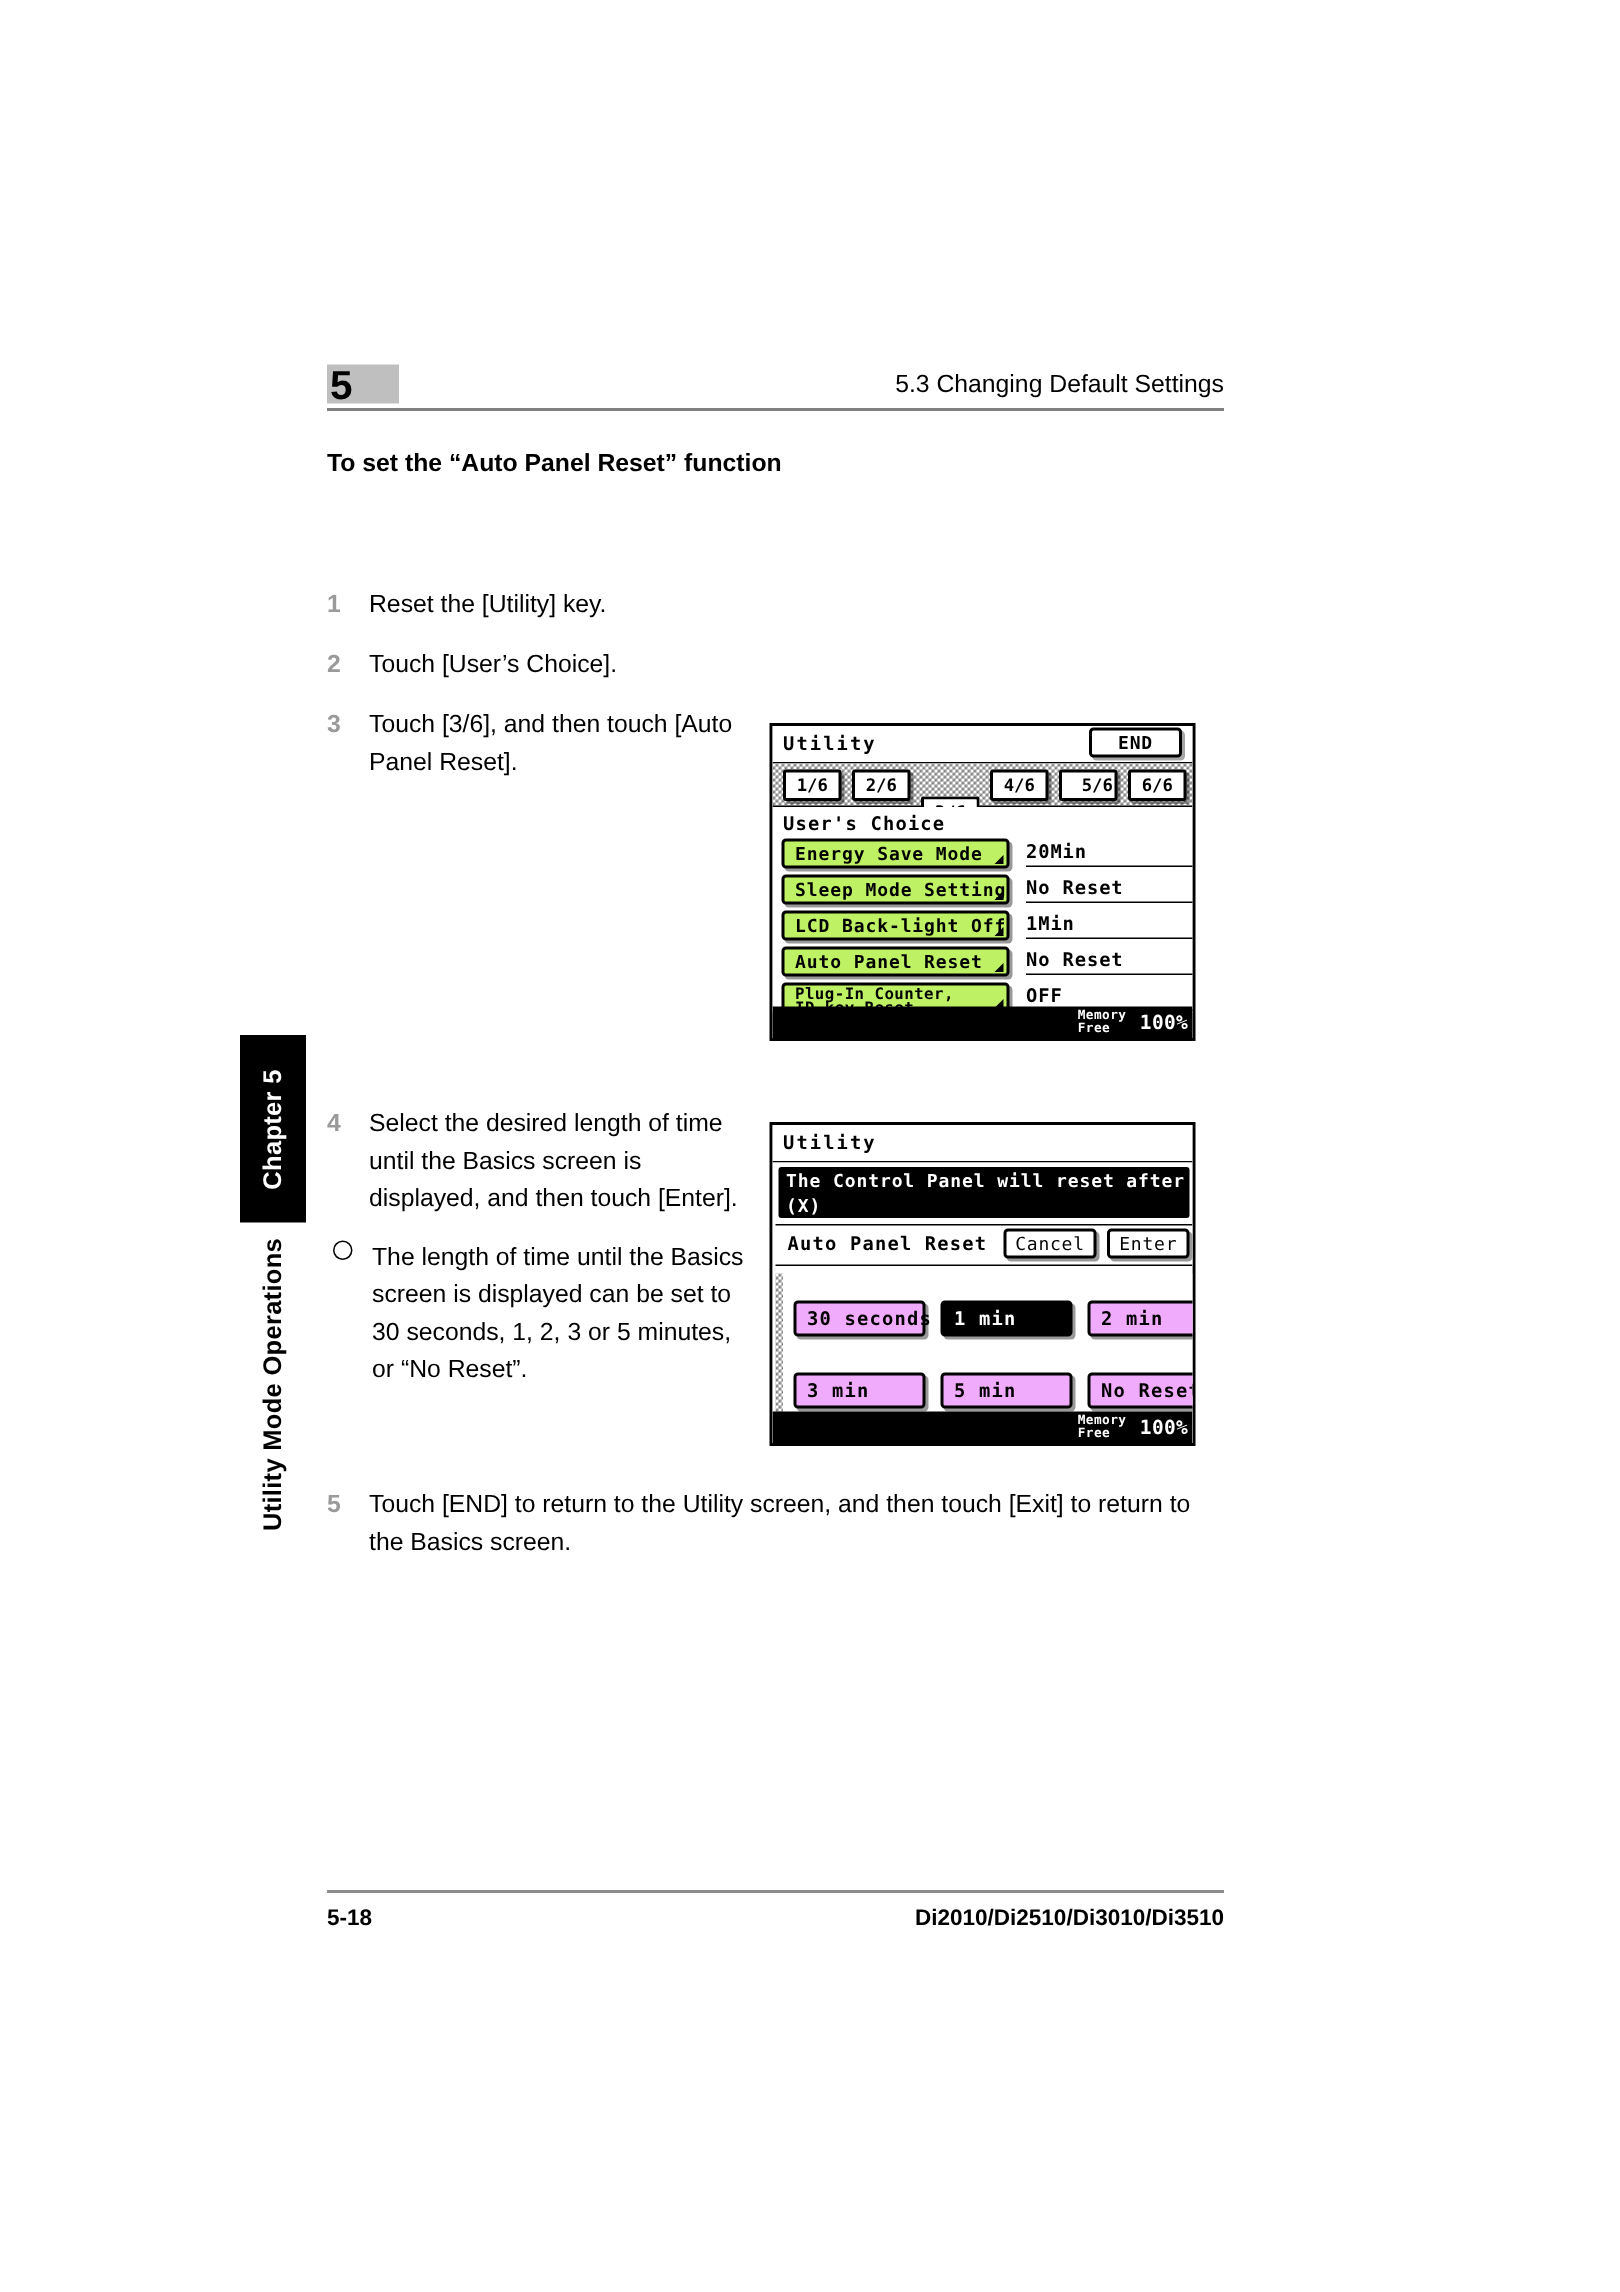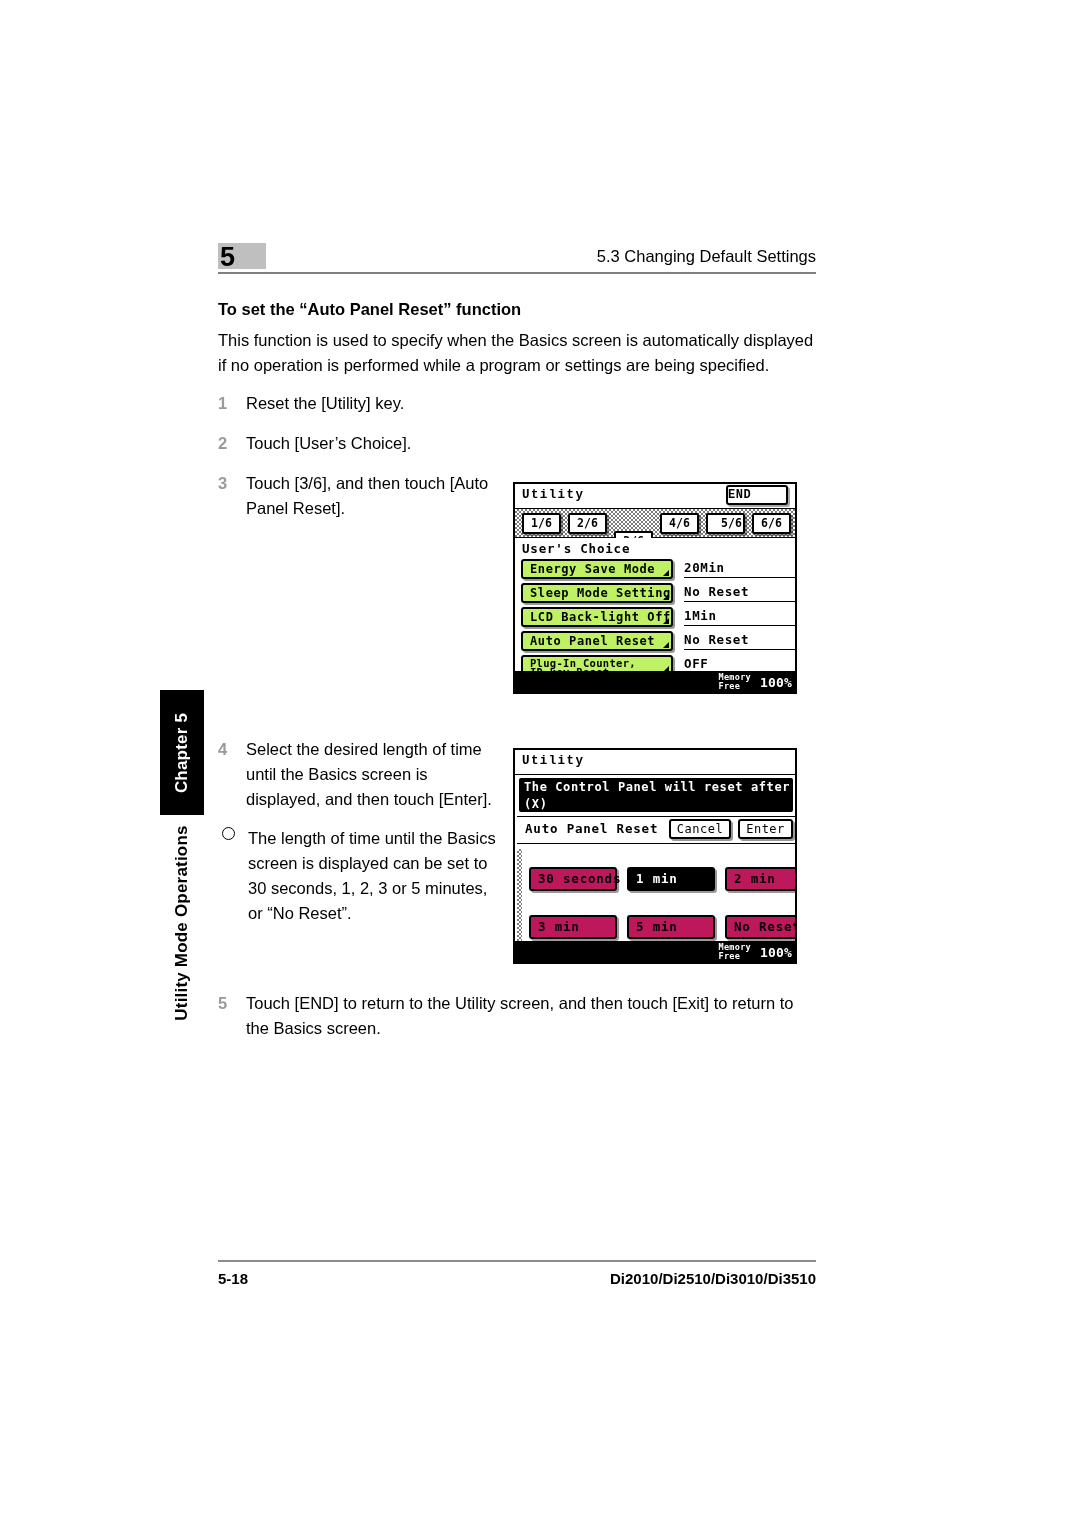--- a/index.html
+++ b/index.html
@@ -429,7 +429,6 @@
   </div>
 
   <div class="sec-title">To set the “Auto Panel Reset” function</div>
-  <div class="intro">This function is used to specify when the Basics screen is automatically displayed if no operation is performed while a program or settings are being specified.</div>
 
   <div class="step" style="left:218px; top:391px; width:290px;">
     <span class="step-num">1</span>

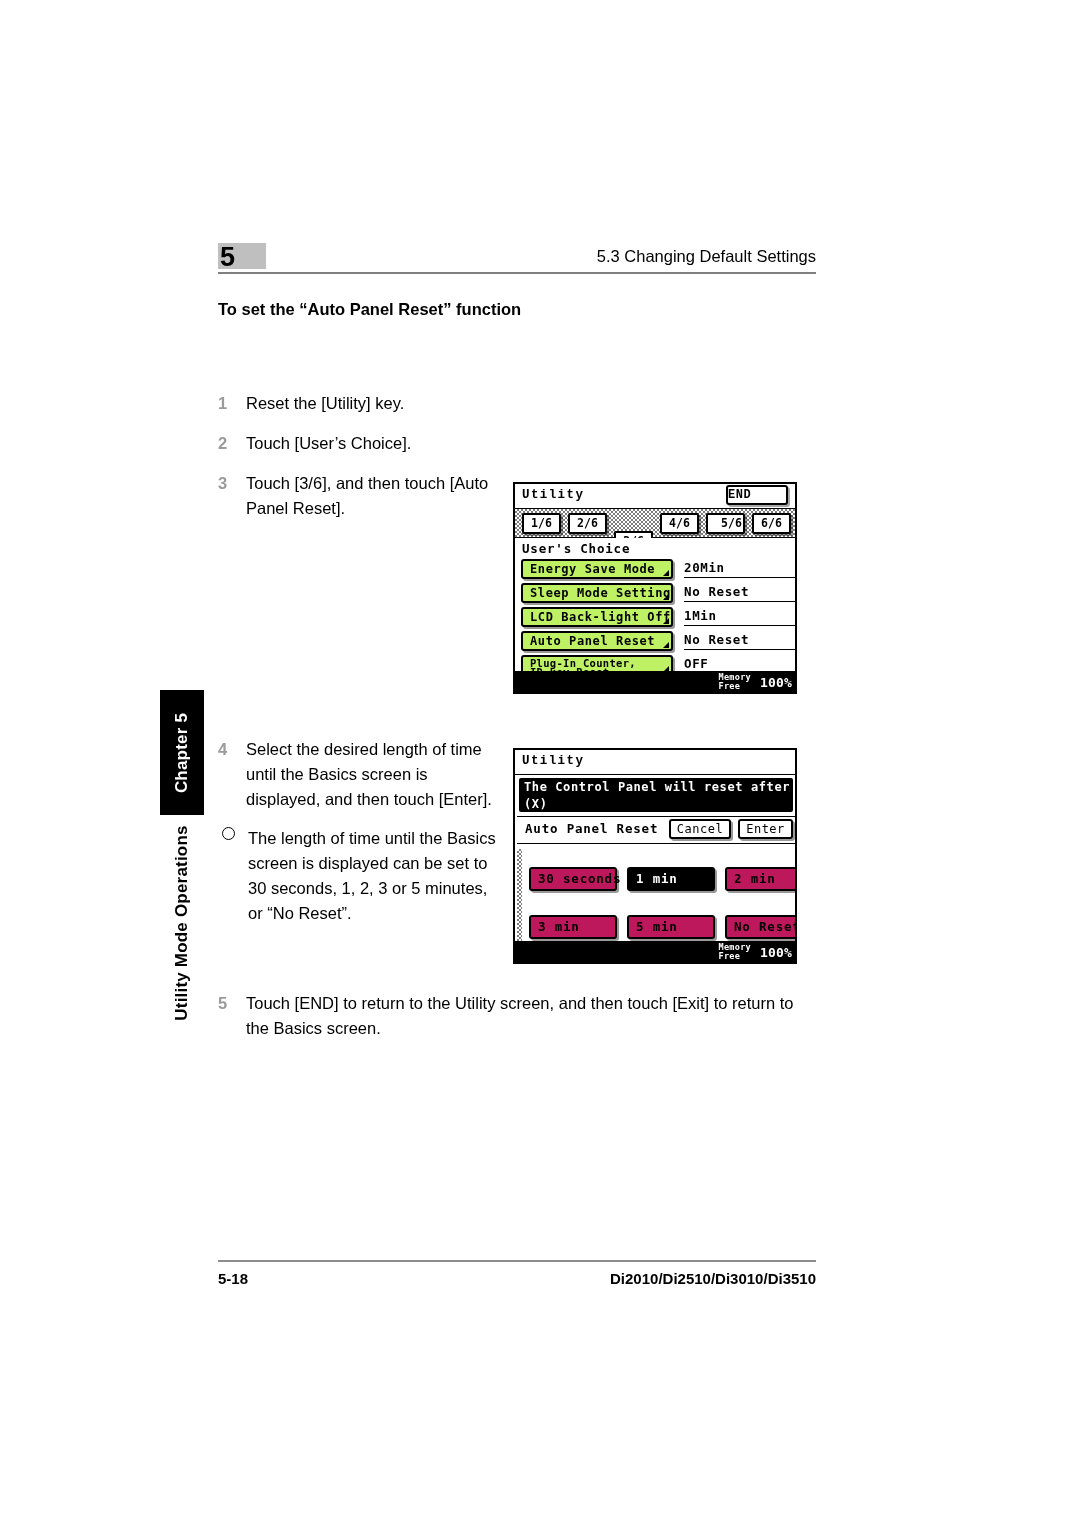--- a/index.html
+++ b/index.html
@@ -177,7 +177,6 @@
     height: 24px;
     background: #fff;
     border-bottom: 1px solid #000;
-    font-family: Liberation Mono, monospace;
   }
   .lcd-title {
     position: absolute;

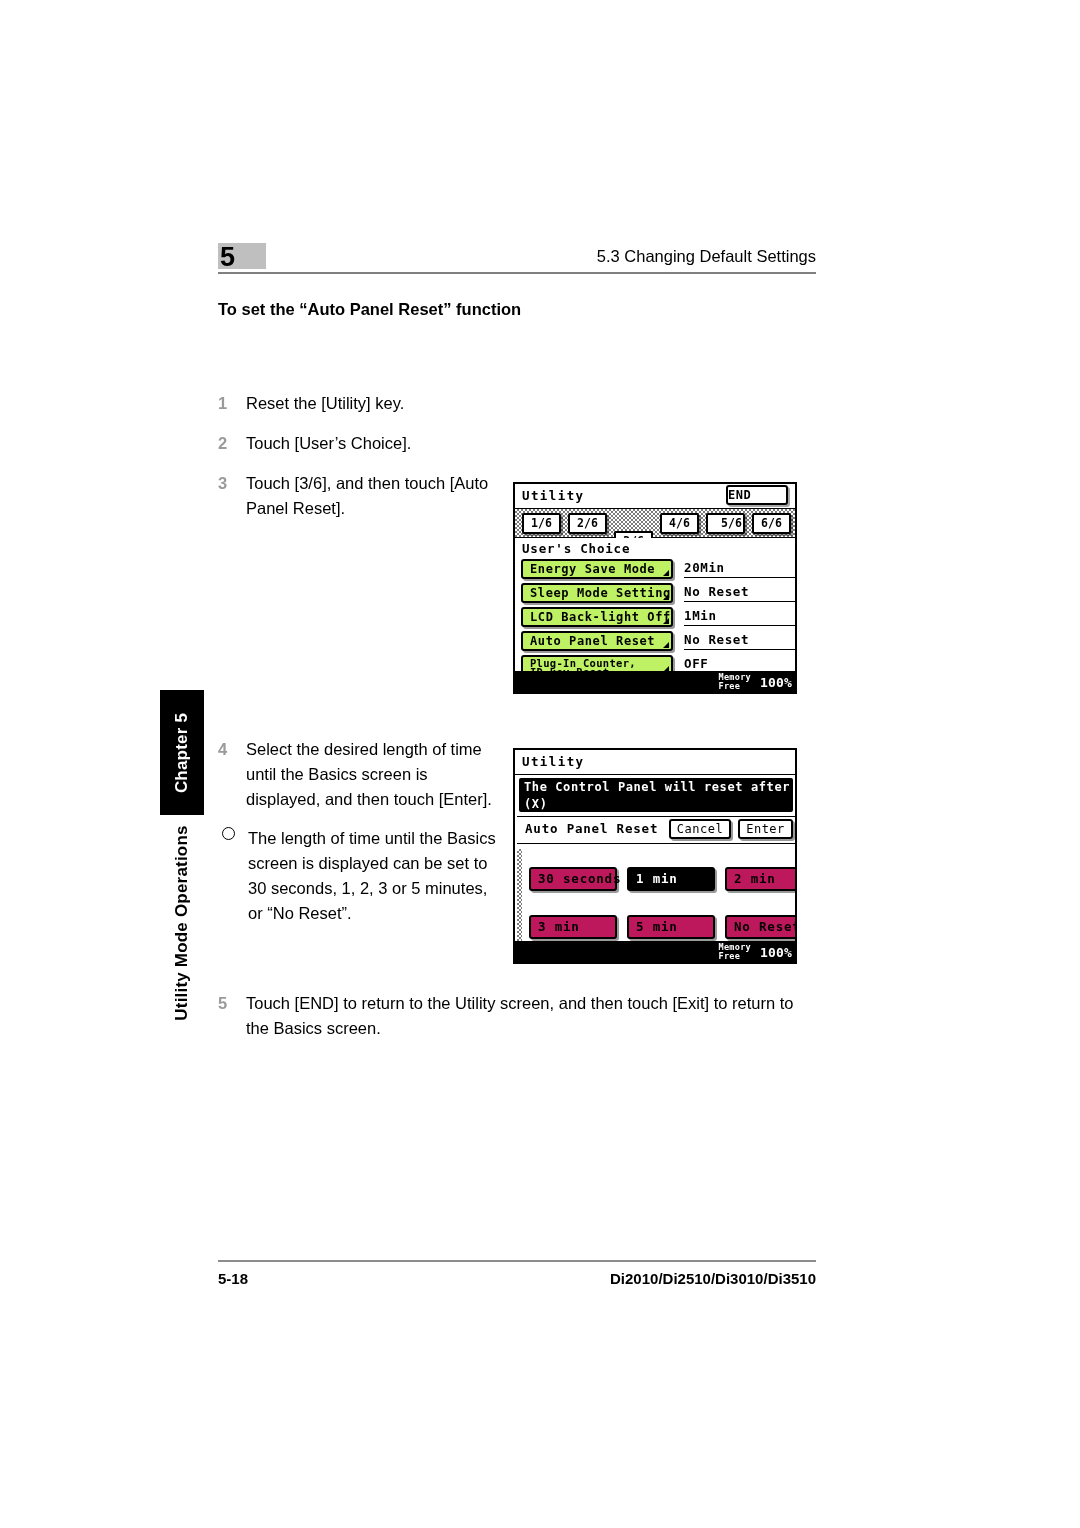--- a/index.html
+++ b/index.html
@@ -194,7 +194,7 @@
     background: #fff;
     box-shadow: 2px 2px 0 rgba(0,0,0,0.35);
     box-sizing: border-box;
-    text-align: left;
+    text-align: center;
     font-size: 12px;
     font-weight: bold;
     line-height: 16px;

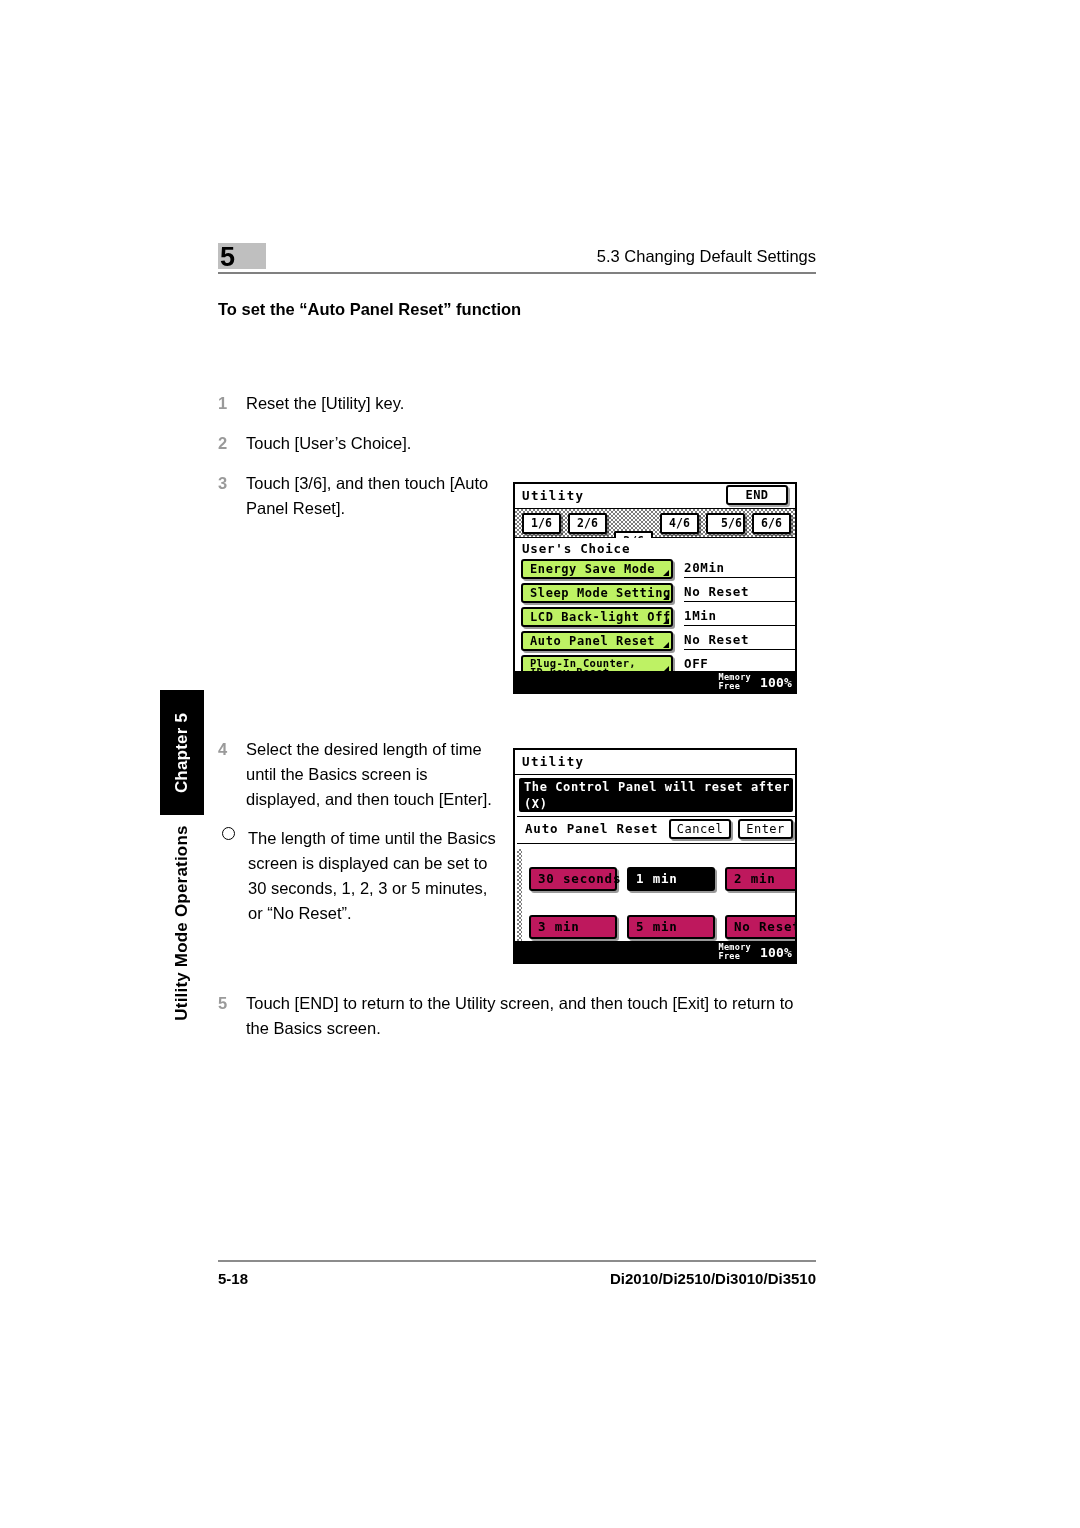--- a/index.html
+++ b/index.html
@@ -393,7 +393,7 @@
     width: 88px; height: 24px;
     border: 2px solid #000;
     border-radius: 3px;
-    background: #be185d;
+    background: #f0abfc;
     box-sizing: border-box;
     box-shadow: 2px 2px 0 rgba(0,0,0,0.4);
     font-size: 12.5px;

